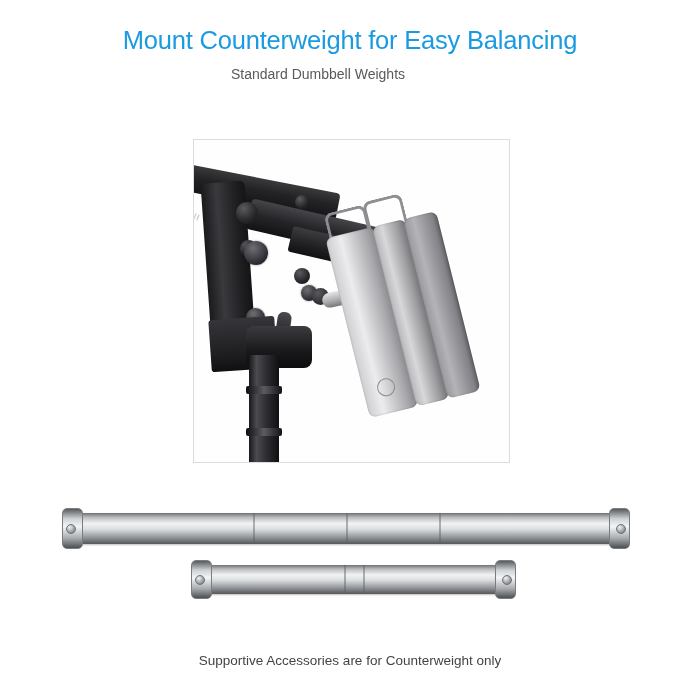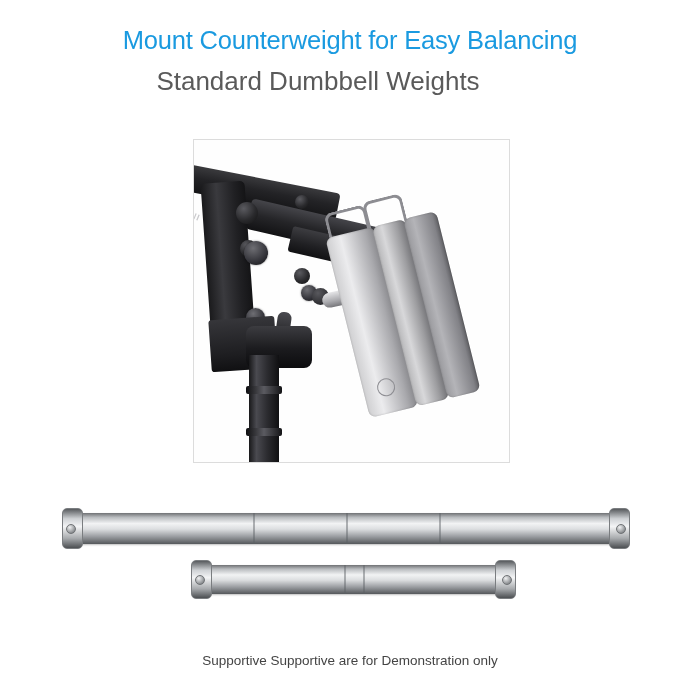--- a/index.html
+++ b/index.html
@@ -35,7 +35,7 @@
     left: 0;
     width: 636px;
     text-align: center;
-    font-size: 26px;
+    font-size: 14px;
     color: #5a5a5a;
   }
   .footer-note {

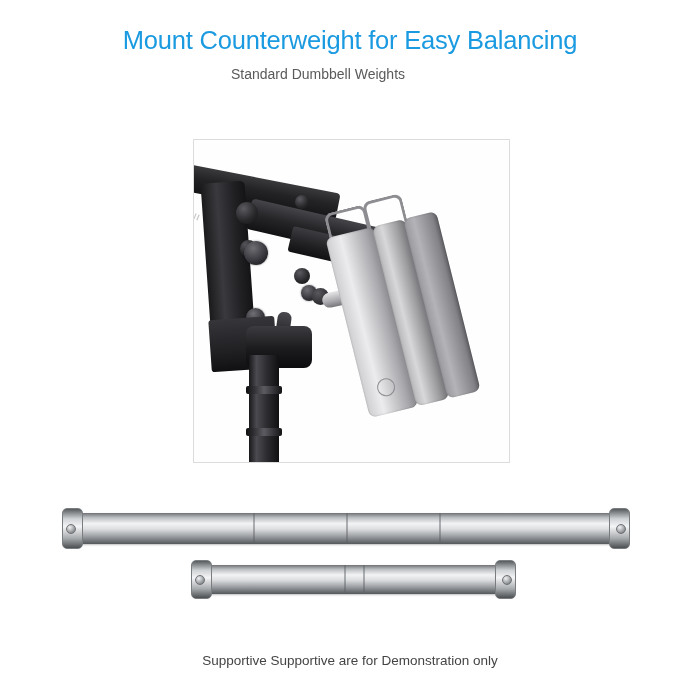--- a/index.html
+++ b/index.html
@@ -376,7 +376,7 @@
     <div class="bar-screw right"></div>
   </div>
 
-  <div class="footer-note">Supportive Supportive are for Demonstration only</div>
+  <div class="footer-note">Supportive Accessories are for Counterweight only</div>
 
 </div>
 

